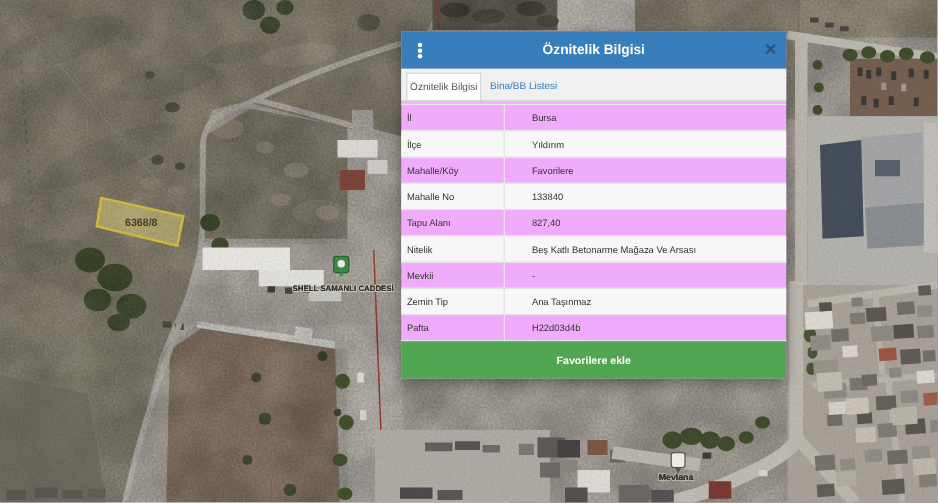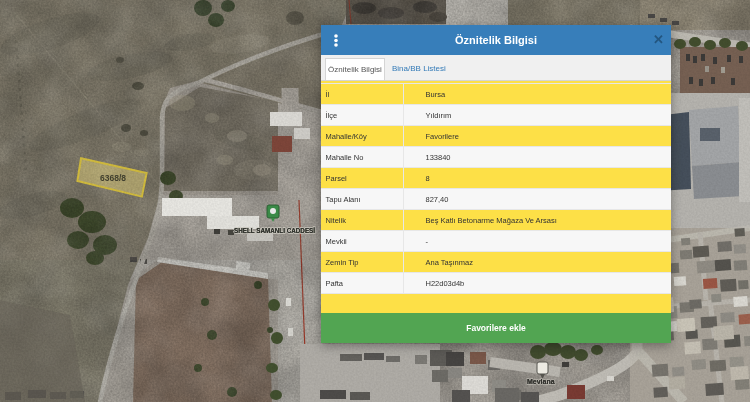--- a/index.html
+++ b/index.html
@@ -4,7 +4,7 @@
   html,body{margin:0;padding:0;width:750px;height:402px;overflow:hidden;font-family:"Liberation Sans",sans-serif;}
   #stage{position:relative;width:750px;height:402px;background:#a7a29a;}
   #map{position:absolute;left:0;top:0;}
-  #modal{position:absolute;left:321px;top:25px;width:350px;background:#fde047;box-shadow:0 3px 10px rgba(0,0,0,.35);}
+  #modal{position:absolute;left:321px;top:25px;width:308px;background:#f0abfc;box-shadow:0 3px 10px rgba(0,0,0,.35);}
   #hdr{position:relative;height:30px;background:#377eba;}
   #hdr .title{text-align:center;line-height:30px;color:#fff;font-weight:bold;font-size:11px;}
   #hdr .close{position:absolute;right:7px;top:8px;color:#235680;font-weight:bold;font-size:13px;line-height:13px;}

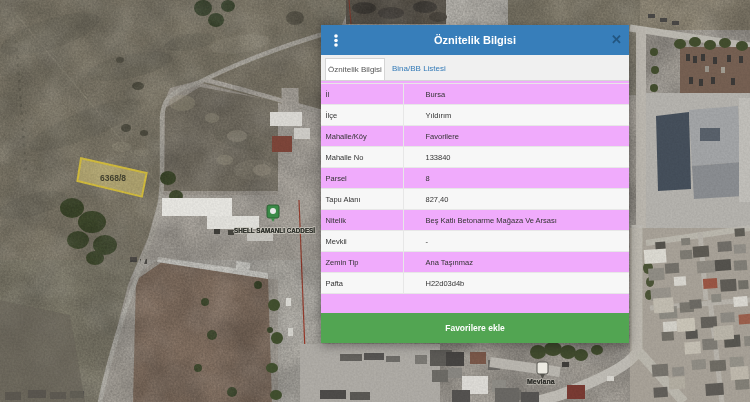--- a/index.html
+++ b/index.html
@@ -362,10 +362,6 @@
             <td class="v">133840</td>
           </tr>
     <tr>
-            <td class="l">Parsel</td>
-            <td class="v">8</td>
-          </tr>
-    <tr>
             <td class="l">Tapu Alanı</td>
             <td class="v">827,40</td>
           </tr>

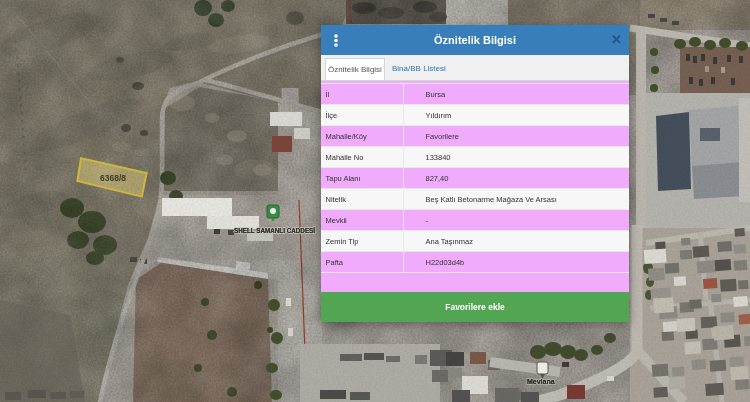--- a/index.html
+++ b/index.html
@@ -17,7 +17,7 @@
   tr:last-child td{border-bottom:1px solid #e7e7e7;}
   td.l{width:82px;padding-left:4.5px;box-sizing:border-box;}
   td.v{padding-left:22px;border-left:1px solid #e7e7e7;}
-  #btn{height:30px;background:#52a552;color:#fff;font-weight:bold;font-size:8.5px;text-align:center;line-height:30px;margin-top:19px;}
+  #btn{height:30px;background:#52a552;color:#fff;font-weight:bold;font-size:8.5px;text-align:center;line-height:30px;}
 </style></head>
 <body>
 <div id="stage">

